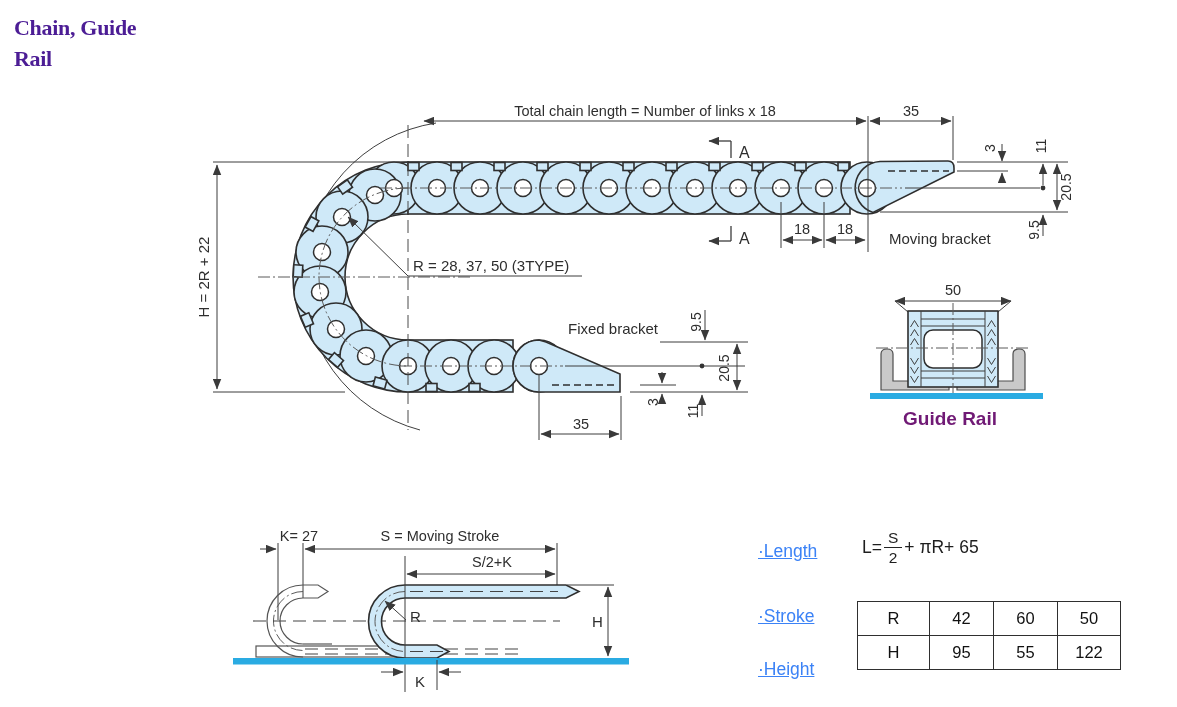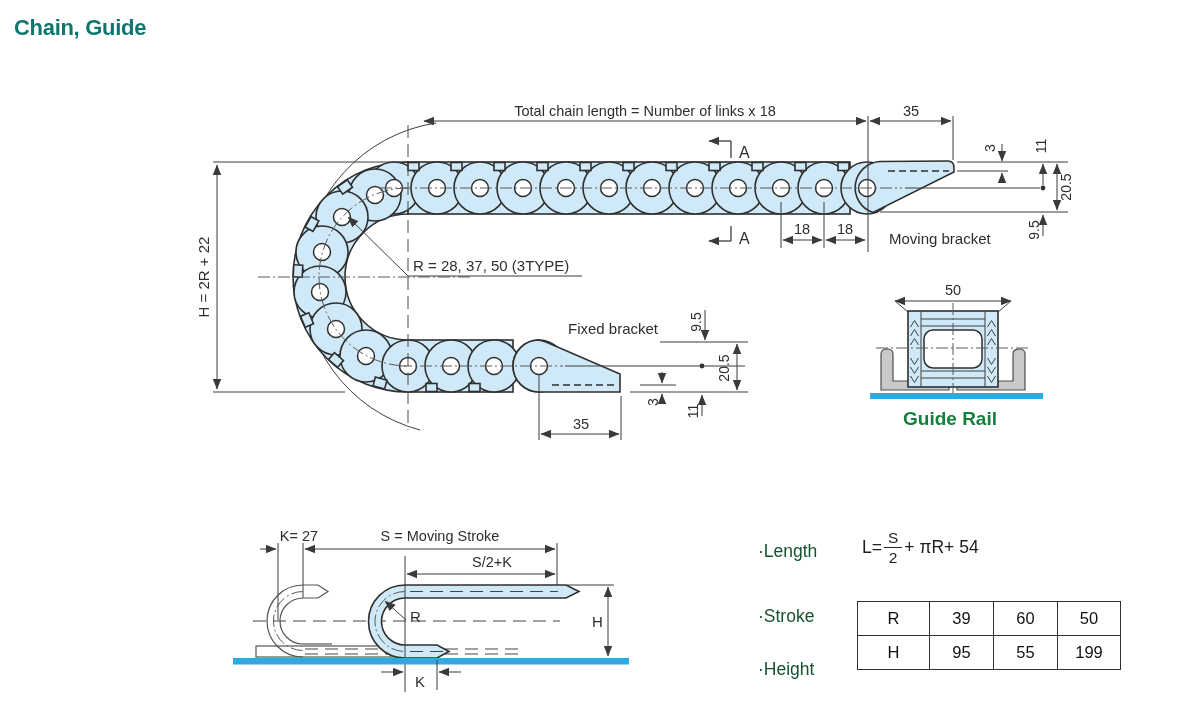--- a/index.html
+++ b/index.html
@@ -21,8 +21,8 @@
   text{font-family:"Liberation Sans",sans-serif;fill:#2e2e2e;}
   .t14{font-size:14px;} .t145{font-size:14.5px;} .t15{font-size:15px;} .t16{font-size:16px;}
   .ovl{position:absolute;}
-  #title{left:14px;top:12px;font-size:22px;font-weight:bold;color:#0f766e;
-         line-height:31px;letter-spacing:-0.3px;}
+  #title{left:14px;top:12px;font-size:22px;font-weight:bold;color:#4c1d95;
+         line-height:31px;letter-spacing:-0.3px;font-family:Liberation Serif, serif;}
   #guiderail-caption{left:880px;top:408px;width:140px;text-align:center;
          font-size:19px;font-weight:bold;color:#15803d;}
   .speclabel{left:758px;font-size:17.5px;color:#14532d;}

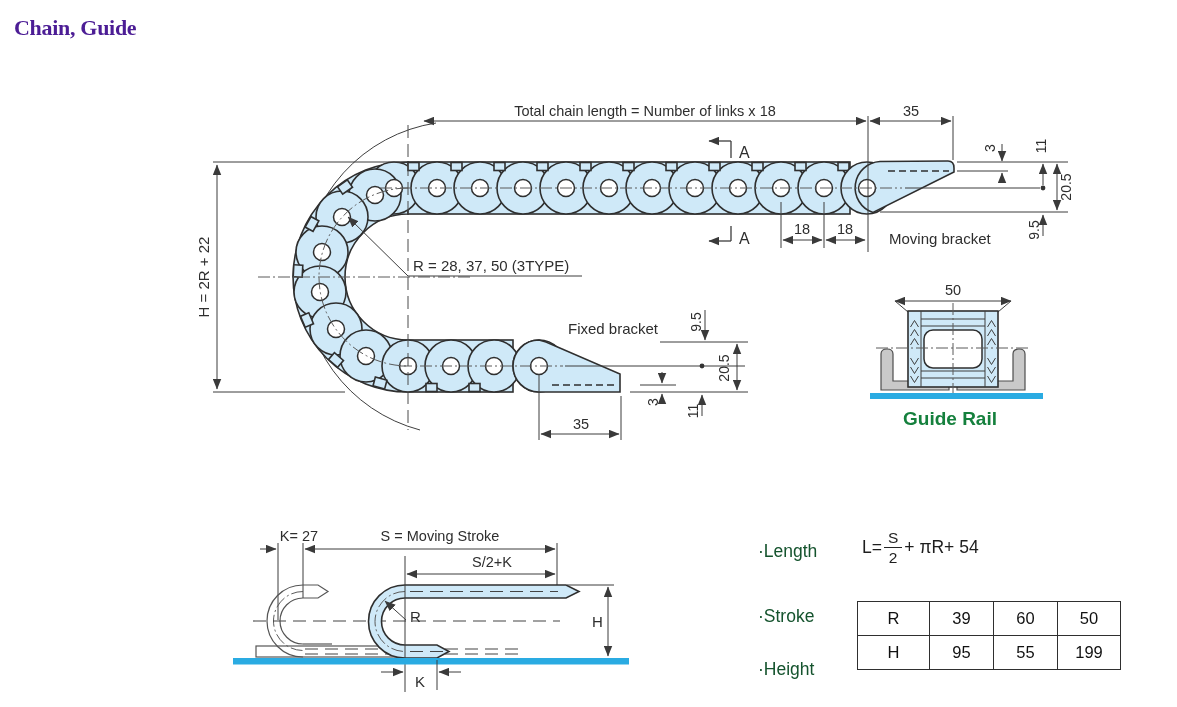--- a/index.html
+++ b/index.html
@@ -302,6 +302,7 @@
 
 <div id="title" class="ovl">
   <div>Chain, Guide</div>
+  <div>Rail</div>
 </div>
 
 <div id="guiderail-caption" class="ovl">Guide Rail</div>

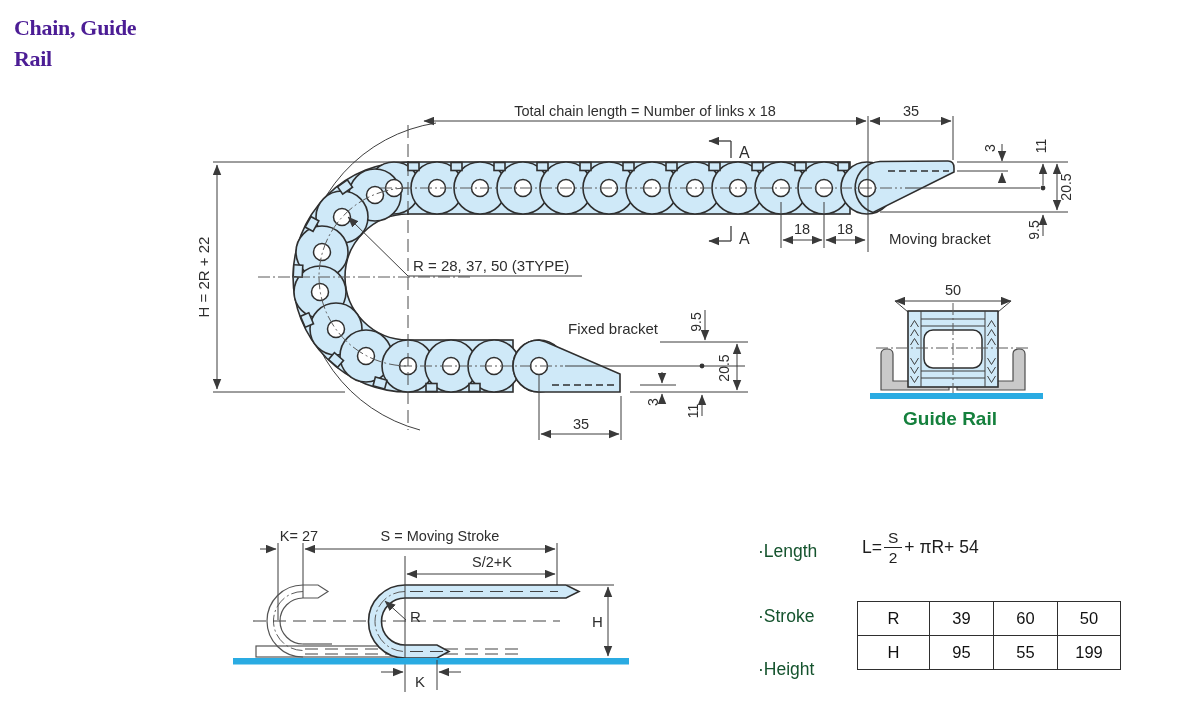--- a/index.html
+++ b/index.html
@@ -24,7 +24,7 @@
   #title{left:14px;top:12px;font-size:22px;font-weight:bold;color:#4c1d95;
          line-height:31px;letter-spacing:-0.3px;font-family:Liberation Serif, serif;}
   #guiderail-caption{left:880px;top:408px;width:140px;text-align:center;
-         font-size:19px;font-weight:bold;color:#15803d;}
+         font-size:19px;font-weight:bold;color:#701a75;}
   .speclabel{left:758px;font-size:17.5px;color:#14532d;}
   #formula{left:862px;top:529px;display:flex;align-items:center;font-size:17.5px;color:#1e1e1e;}
   #formula .frac{display:inline-flex;flex-direction:column;align-items:center;

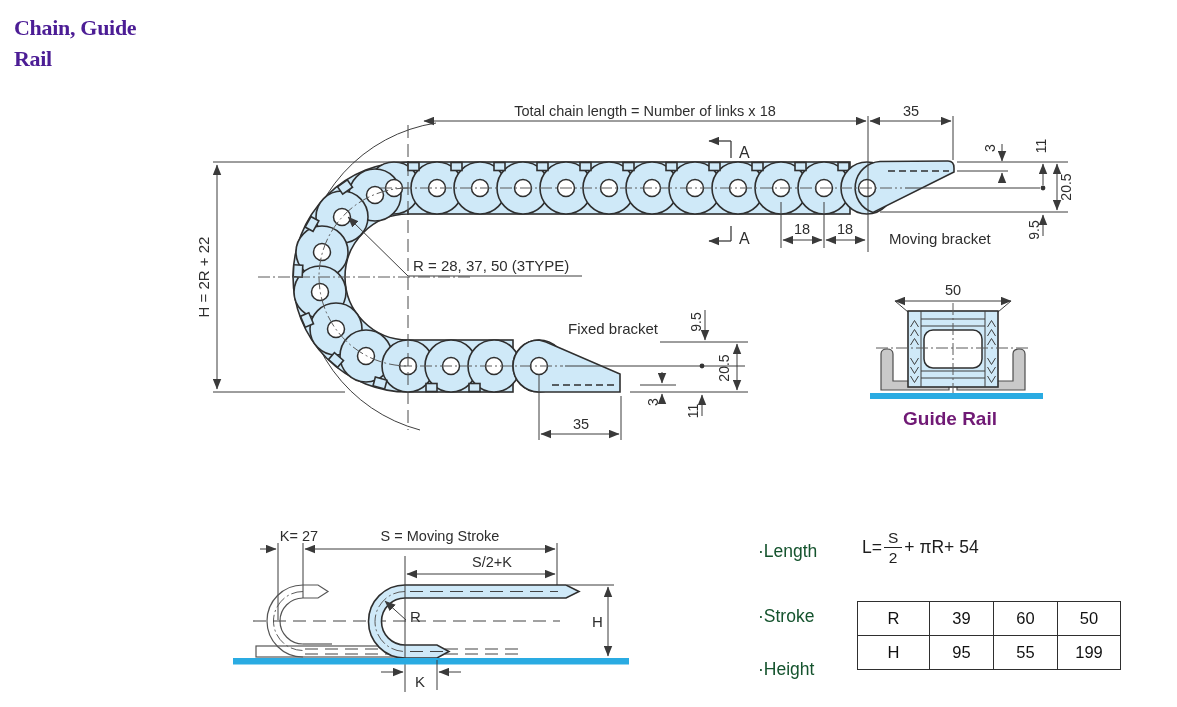--- a/index.html
+++ b/index.html
@@ -25,7 +25,7 @@
          line-height:31px;letter-spacing:-0.3px;font-family:Liberation Serif, serif;}
   #guiderail-caption{left:880px;top:408px;width:140px;text-align:center;
          font-size:19px;font-weight:bold;color:#701a75;}
-  .speclabel{left:758px;font-size:17.5px;color:#14532d;}
+  .speclabel{left:758px;font-size:17.5px;color:#3b82f6;text-decoration:underline;}
   #formula{left:862px;top:529px;display:flex;align-items:center;font-size:17.5px;color:#1e1e1e;}
   #formula .frac{display:inline-flex;flex-direction:column;align-items:center;
         margin:0 2px;line-height:17px;font-size:15.5px;}

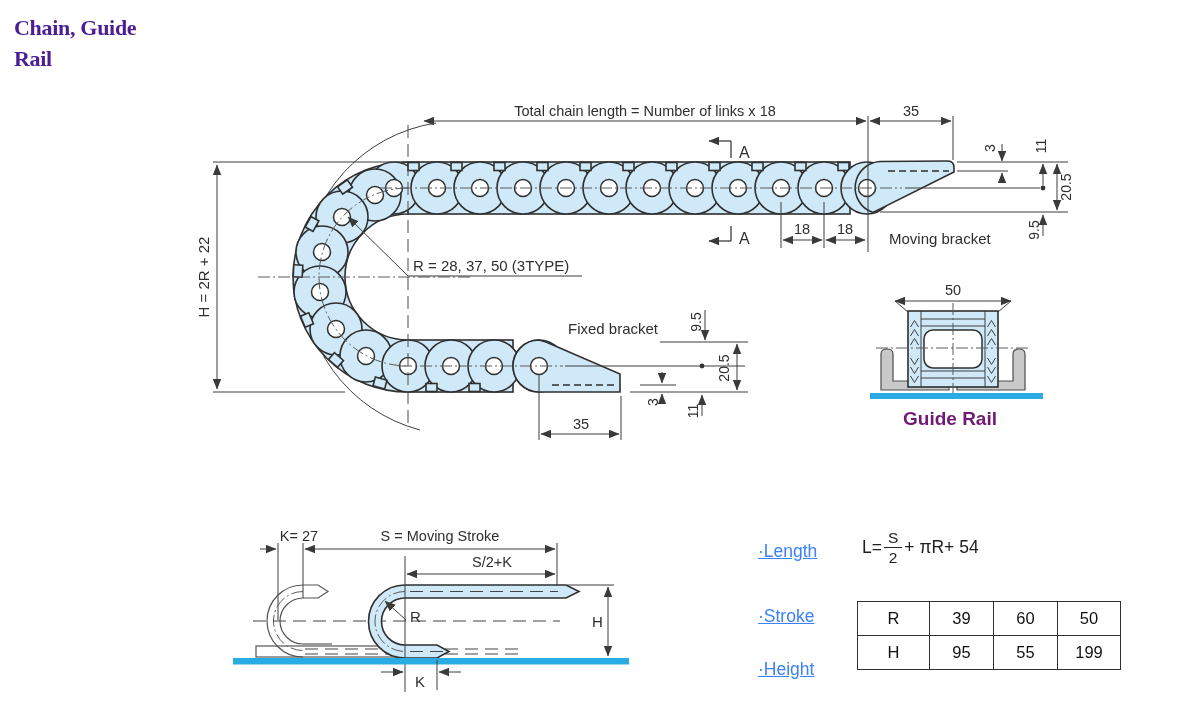--- a/index.html
+++ b/index.html
@@ -314,7 +314,7 @@
     <span class="num">S</span>
     <span class="den">2</span>
   </span>
-  <span>+ πR+ 54</span>
+  <span>+ πR+ 65</span>
 </div>
 <div class="ovl speclabel" style="top:606px;">·Stroke</div>
 <div class="ovl speclabel" style="top:659px;">·Height</div>

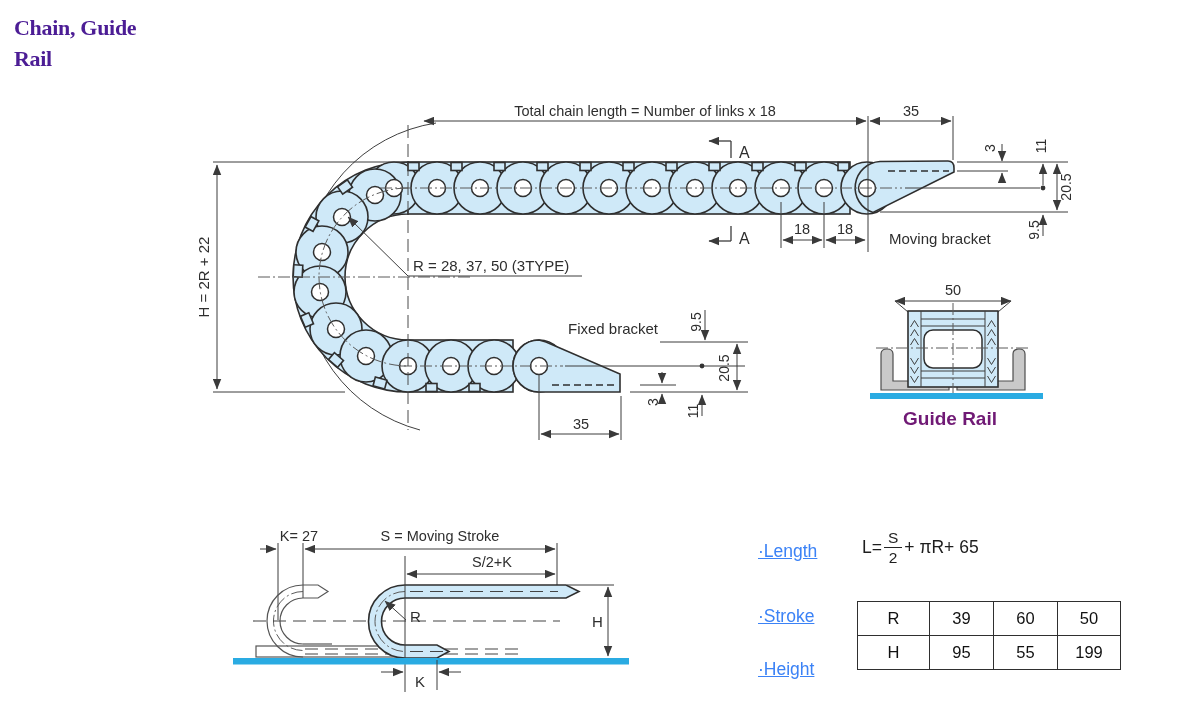--- a/index.html
+++ b/index.html
@@ -324,7 +324,7 @@
     <tbody>
           <tr>
       <td class="c0">R</td>
-      <td class="c1">39</td>
+      <td class="c1">42</td>
       <td class="c2">60</td>
       <td class="c3">50</td>
     </tr>

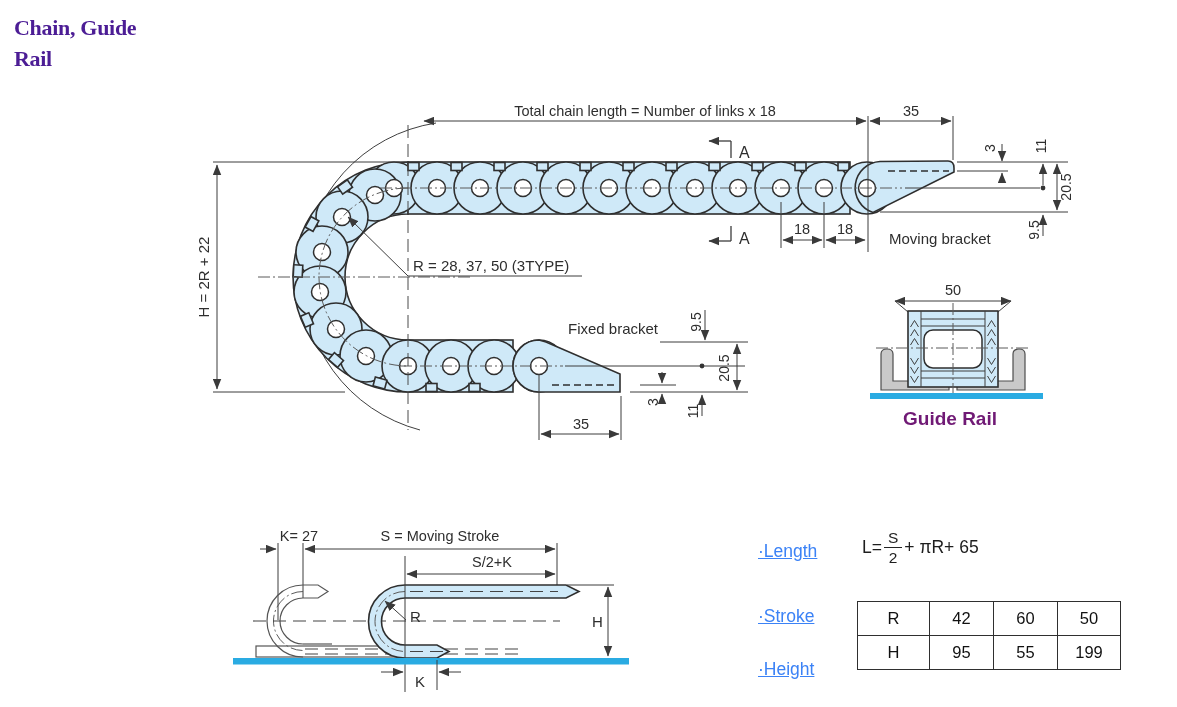--- a/index.html
+++ b/index.html
@@ -332,7 +332,7 @@
       <td class="c0">H</td>
       <td class="c1">95</td>
       <td class="c2">55</td>
-      <td class="c3">199</td>
+      <td class="c3">122</td>
     </tr>
   </tbody>
       </table>

